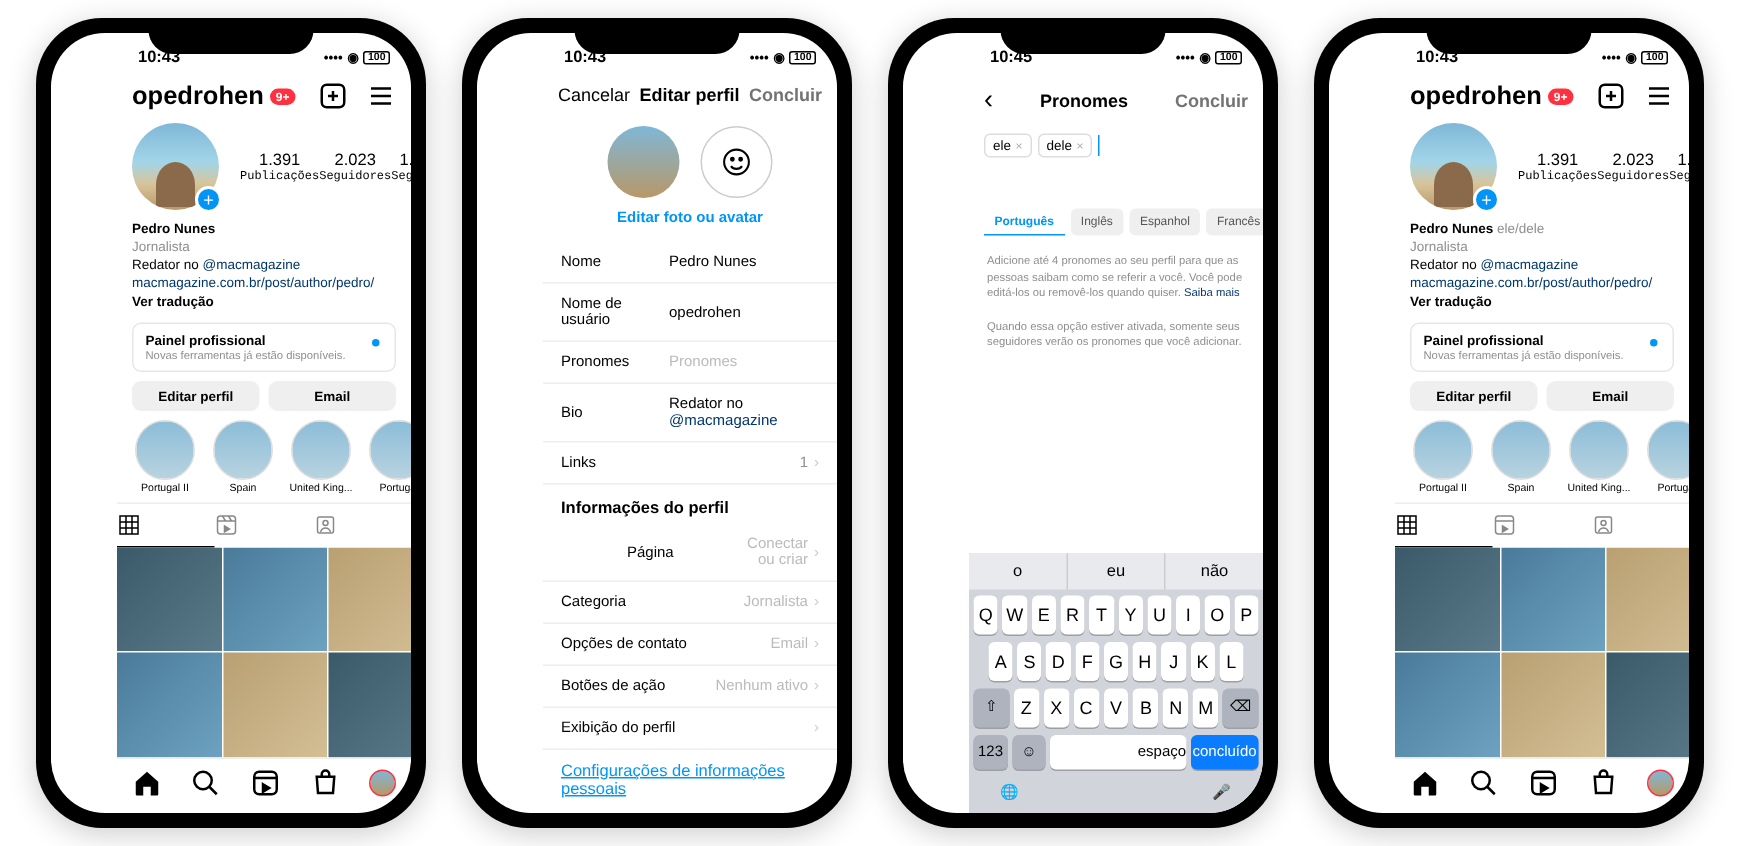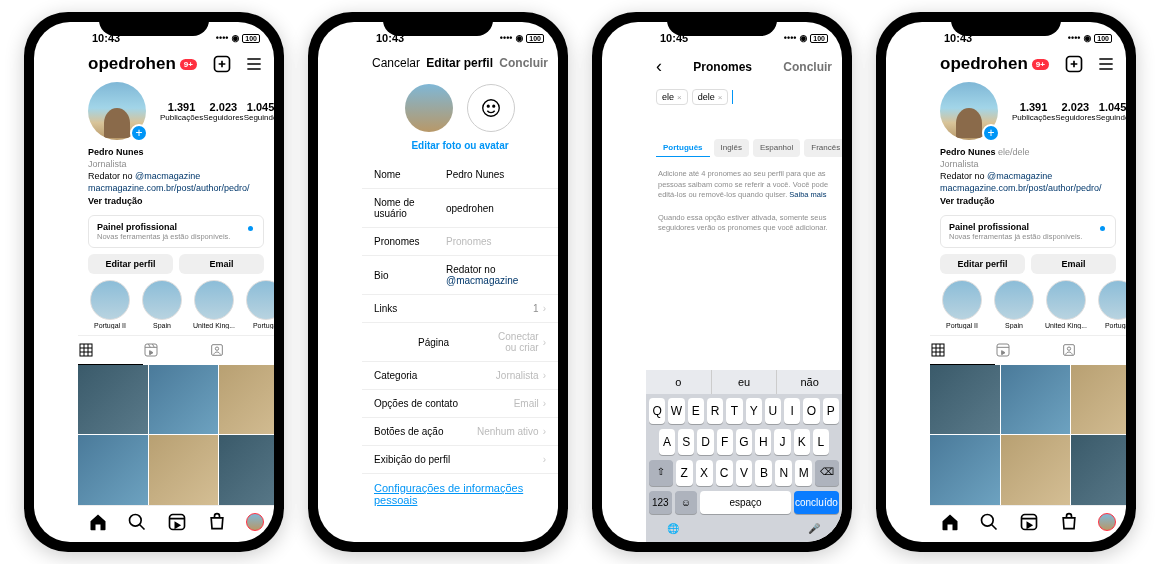--- a/index.html
+++ b/index.html
@@ -23,7 +23,7 @@
   .add-btn { position: absolute; bottom: -2px; right: -2px; width: 18px; height: 18px; background: #0095f6; border: 2px solid #fff; border-radius: 50%; color: #fff; font-size: 12px; line-height: 14px; text-align: center; }
   .stats { display: flex; flex: 1; justify-content: space-around; }
   .stat { text-align: center; }
-  .stat-n { font-weight: 700; font-size: 11px; }
+  .stat-n { font-weight: 400; font-size: 11px; }
   .stat-l { font-size: 8px; }
   .bio { padding: 2px 10px; font-size: 9px; line-height: 1.35; }
   .bio .name { font-weight: 600; }

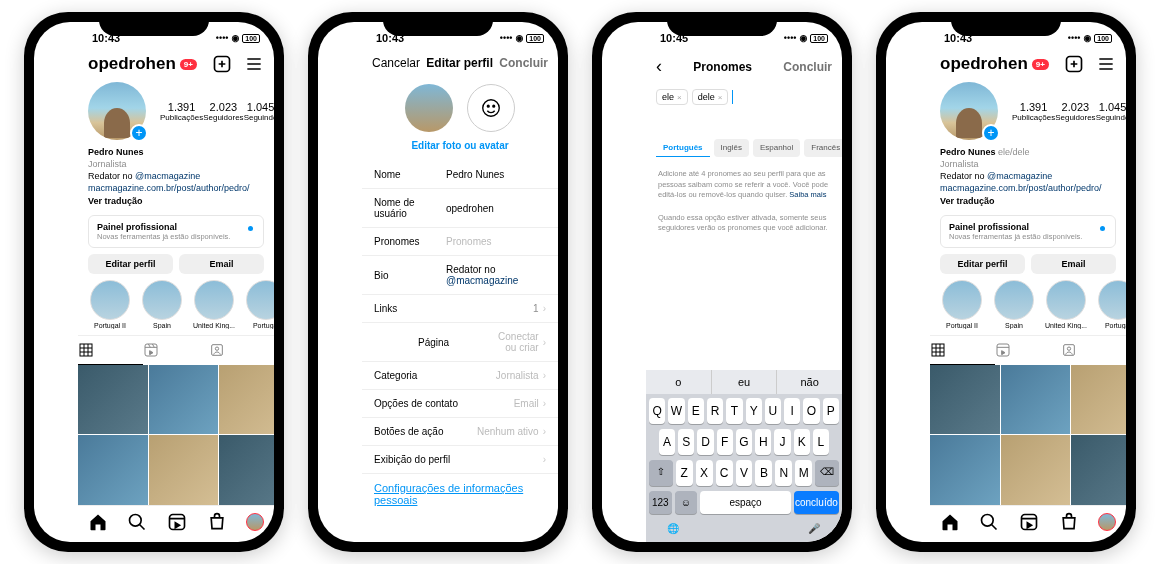--- a/index.html
+++ b/index.html
@@ -24,7 +24,7 @@
   .stats { display: flex; flex: 1; justify-content: space-around; }
   .stat { text-align: center; }
   .stat-n { font-weight: 400; font-size: 11px; }
-  .stat-l { font-size: 8px; }
+  .stat-l { font-size: 8px; font-family: Liberation Mono, monospace; }
   .bio { padding: 2px 10px; font-size: 9px; line-height: 1.35; }
   .bio .name { font-weight: 600; }
   .bio .cat { color: #8e8e8e; }

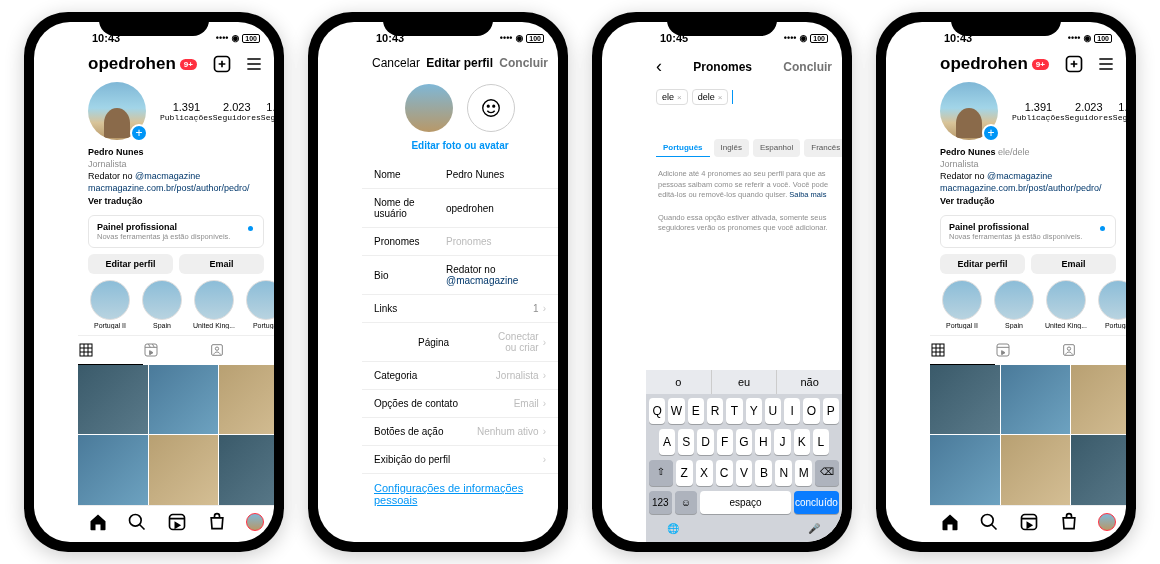--- a/index.html
+++ b/index.html
@@ -296,6 +296,7 @@
           <div class="val" style="text-align:right;color:#8e8e8e;">1</div>
           <span class="arrow">›</span>
         </div>
+      <div class="section-hdr">Informações do perfil</div>
       <div class="form-row">
           <div class="lab" style="width:90px;margin-left:44px;">Página</div>
           <div class="val ph" style="text-align:right;">Conectar ou criar</div>

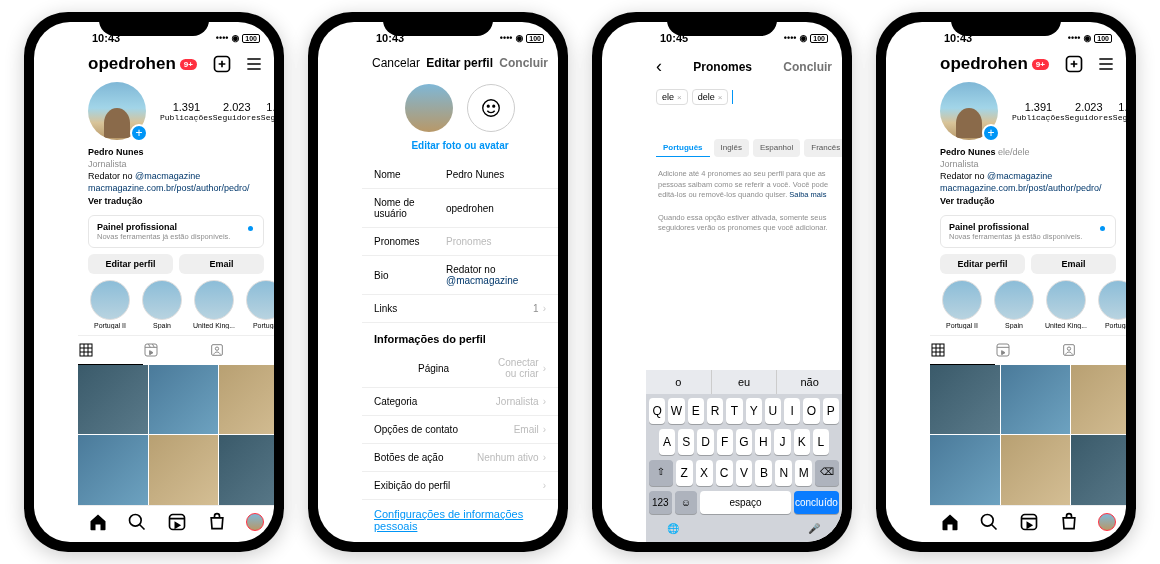--- a/index.html
+++ b/index.html
@@ -87,7 +87,7 @@
   .key { background: #fff; border-radius: 4px; flex: 1; text-align: center; padding: 6px 0; font-size: 12px; font-weight: 400; box-shadow: 0 1px 0 rgba(0,0,0,.25); }
   .key.fn { background: #aeb3bd; font-size: 10px; }
   .key.wide { flex: 1.4; }
-  .key.space { flex: 4; font-size: 10px; }
+  .key.space { flex: 4; font-size: 10px; text-align: right; }
   .key.done { background: #0a7cff; color: #fff; font-size: 10px; flex: 2; }
   .kbd-bottom { display: flex; justify-content: space-between; padding: 4px 18px 0; }
   .back-arrow { font-size: 18px; }

